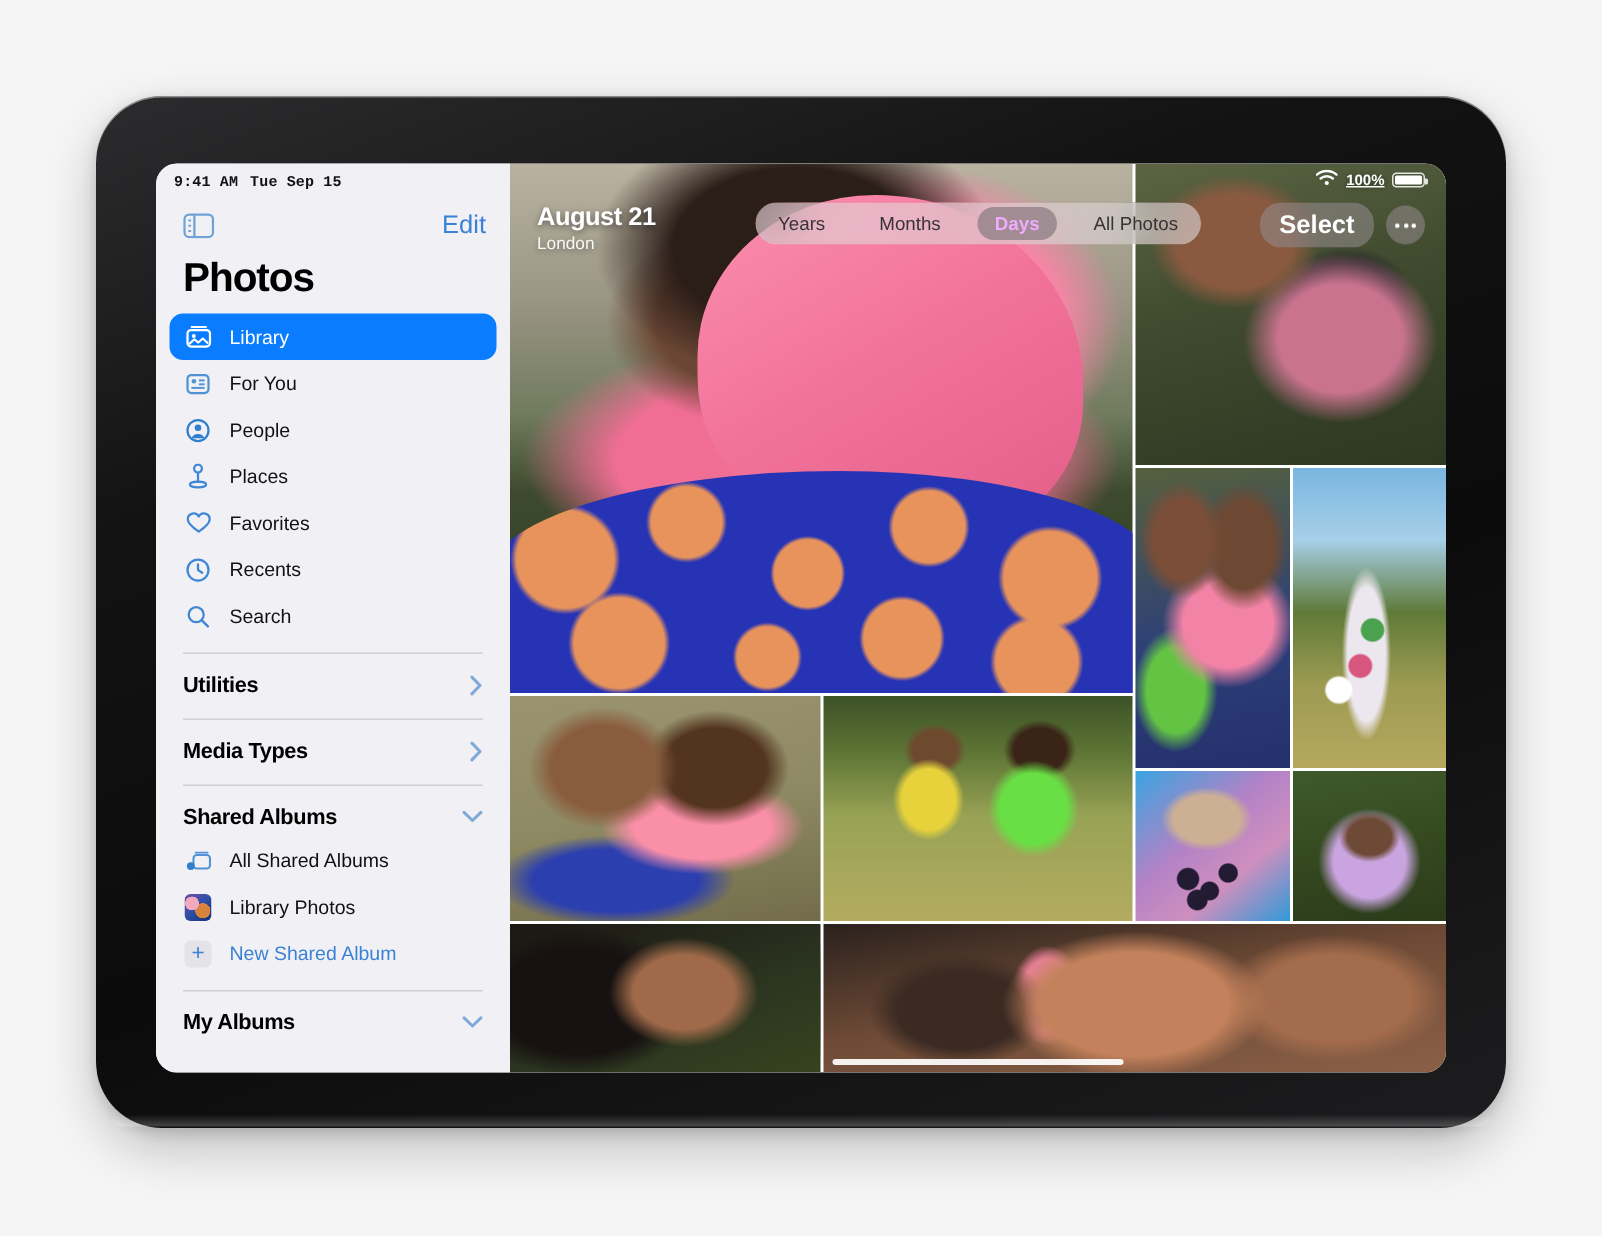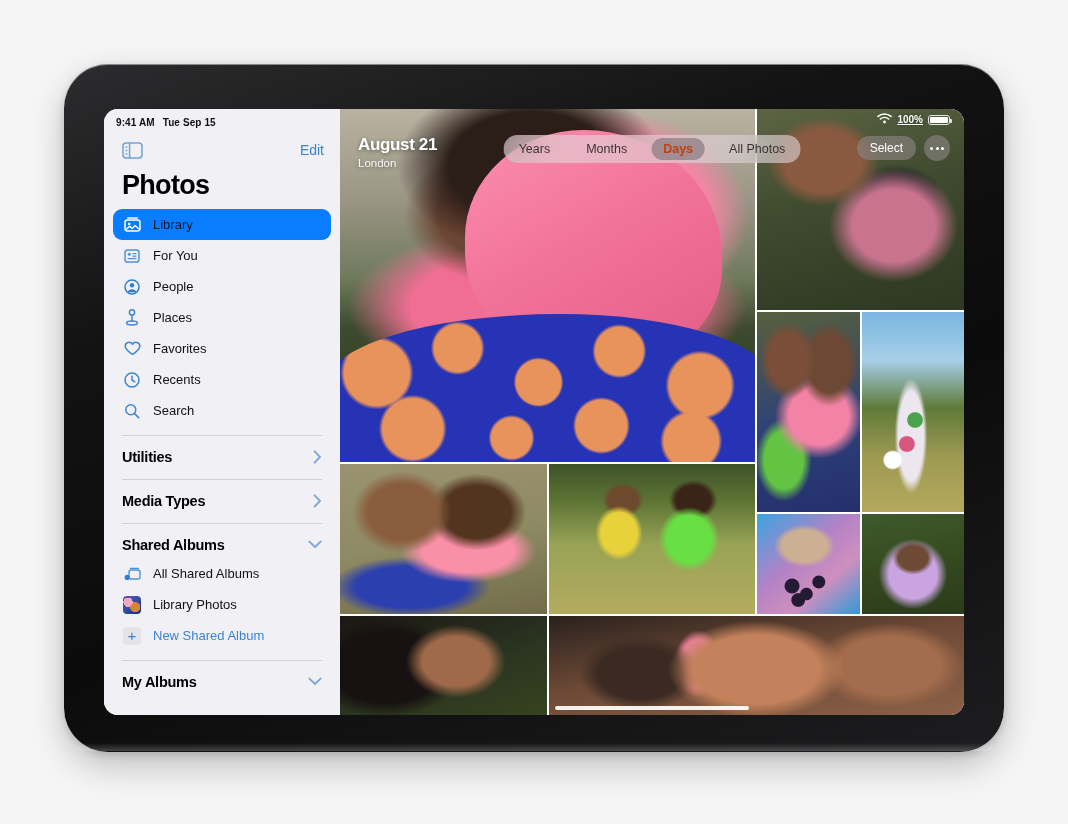--- a/index.html
+++ b/index.html
@@ -92,6 +92,7 @@
     display: flex;
     align-items: center;
     gap: 8px;
+    font-family: Liberation Mono, monospace;
   }
 
   .sb-toprow {

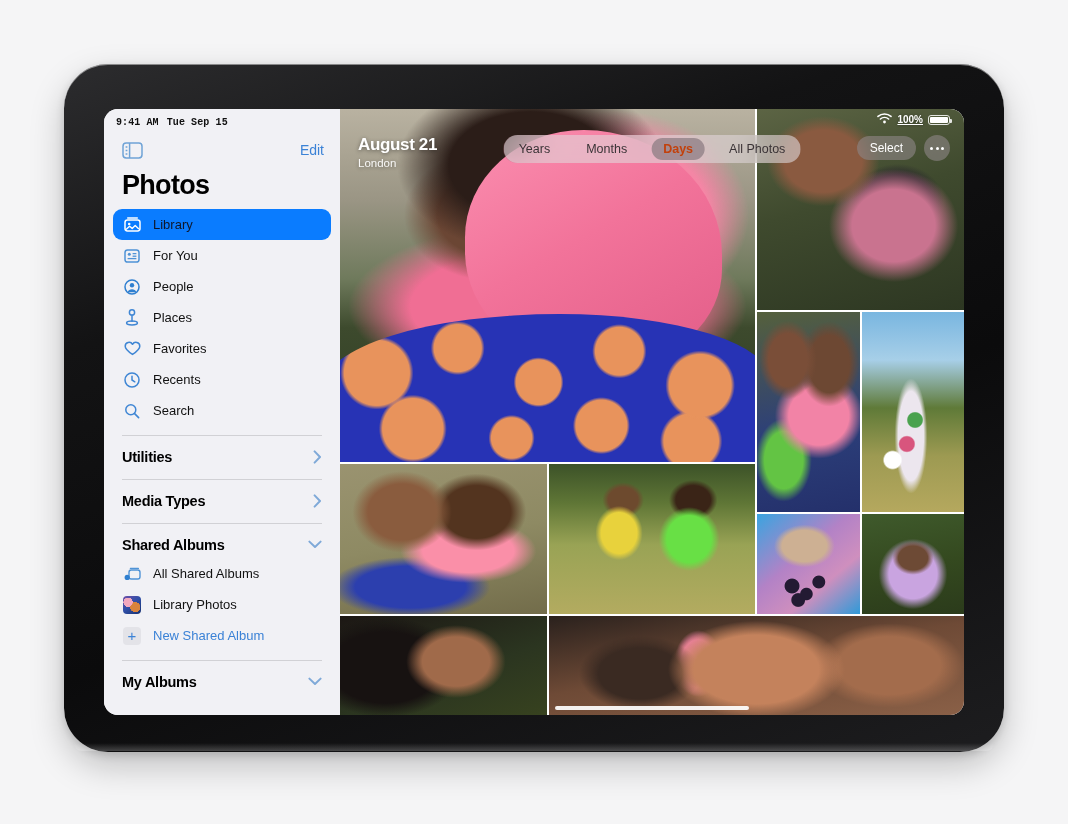--- a/index.html
+++ b/index.html
@@ -107,7 +107,7 @@
     display: block;
   }
   .sb-edit {
-    font-size: 14px;
+    font-size: 17px;
     color: #3b82d6;
   }
 

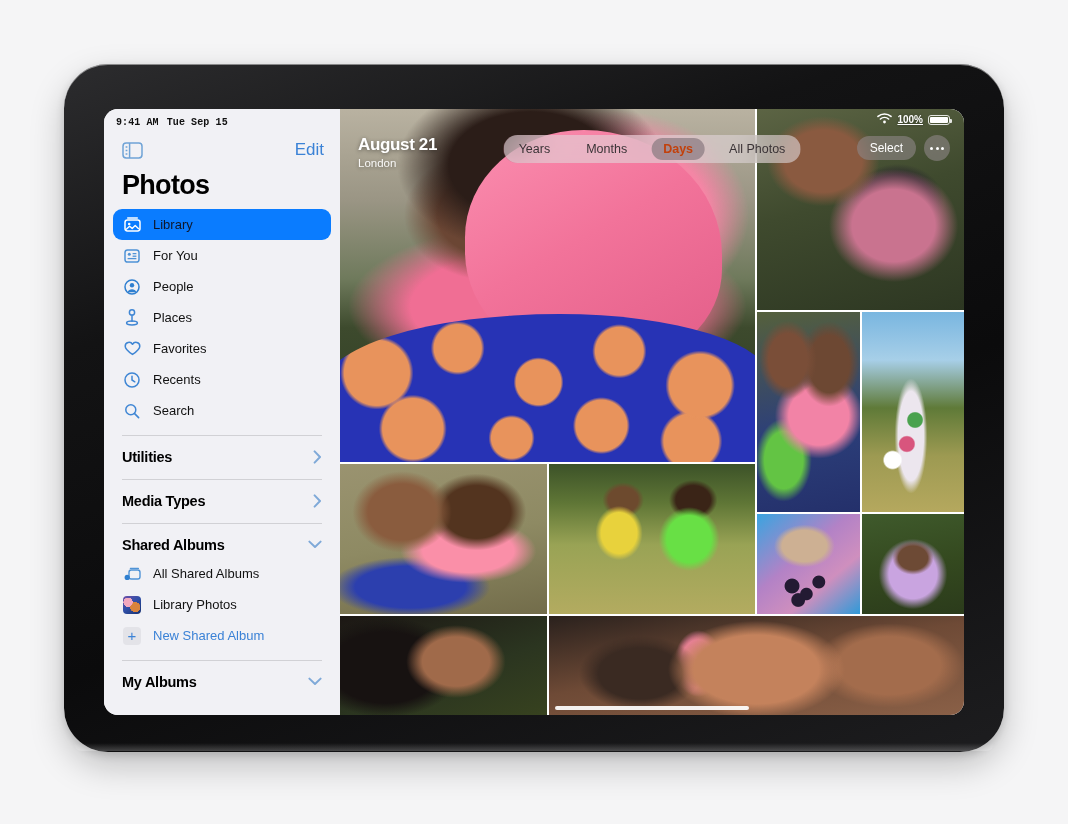--- a/index.html
+++ b/index.html
@@ -387,7 +387,7 @@
   }
   .seg.active {
     background: rgba(140,126,131,.75);
-    color: #c2410c;
+    color: #f0abfc;
     font-weight: bold;
   }
 

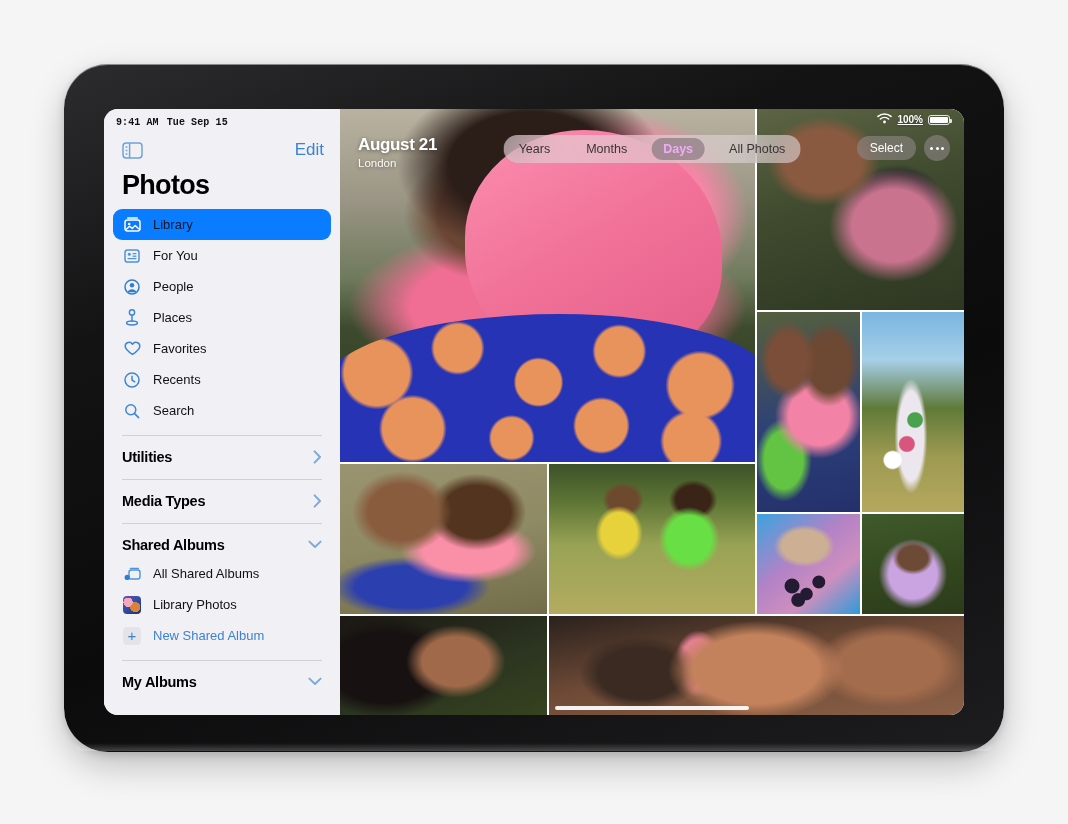--- a/index.html
+++ b/index.html
@@ -400,7 +400,7 @@
     gap: 8px;
   }
   .pill {
-    font-size: 12px;
+    font-size: 17px;
     color: #fff;
     padding: 5px 13px;
     border-radius: 14px;
@@ -408,6 +408,7 @@
     backdrop-filter: blur(12px);
     -webkit-backdrop-filter: blur(12px);
     white-space: nowrap;
+    font-weight: bold;
   }
   .circ {
     width: 26px; height: 26px;

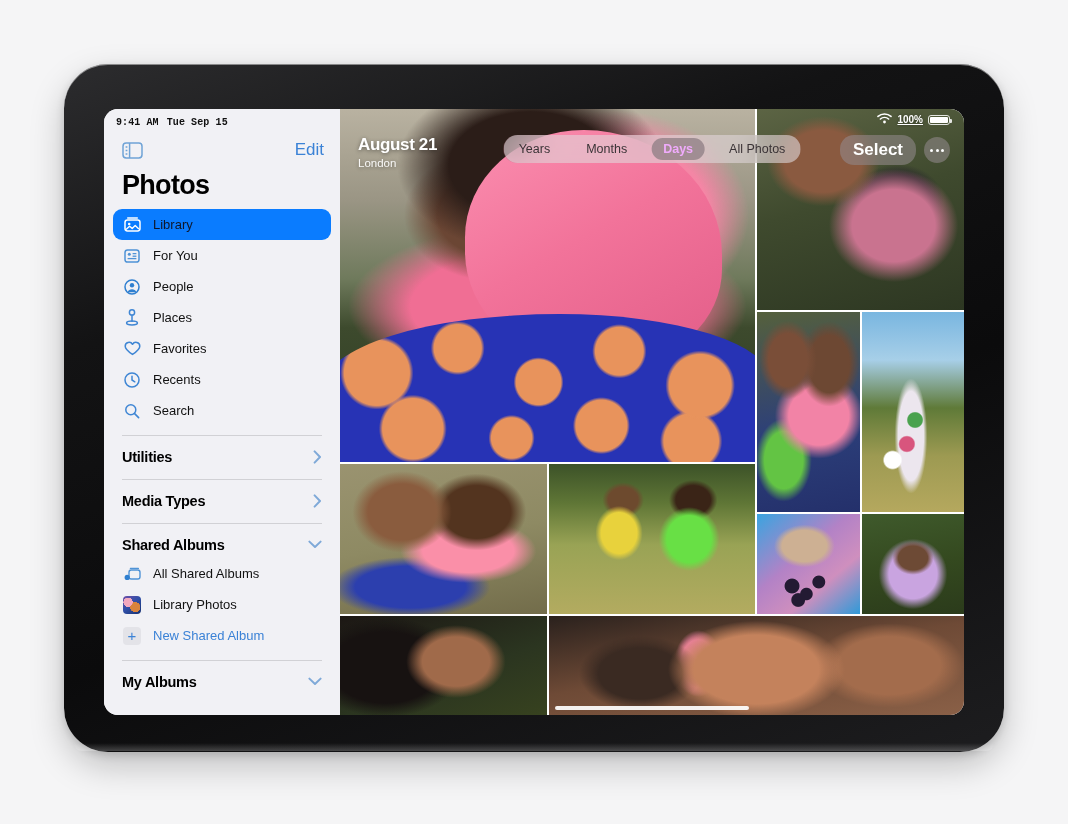--- a/index.html
+++ b/index.html
@@ -134,7 +134,7 @@
   }
   .nav-item.selected {
     background: #0a7cff;
-    color: #0f172a;
+    color: #ffffff;
   }
   .nav-ico {
     width: 18px;

